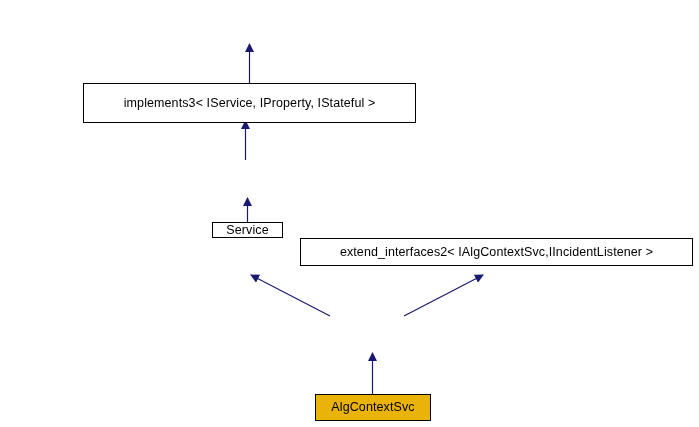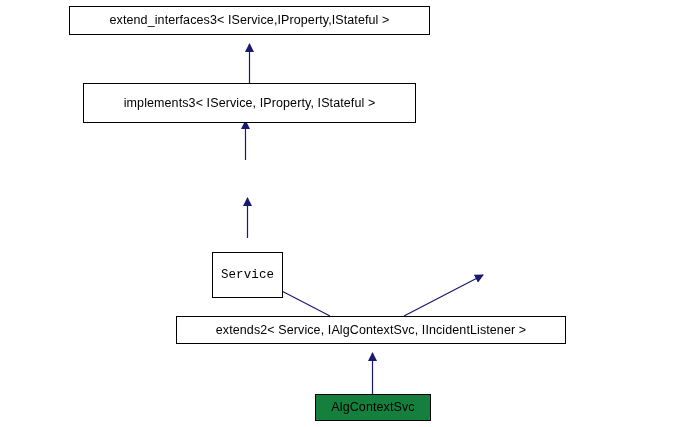--- a/index.html
+++ b/index.html
@@ -73,9 +73,6 @@
     <line x1="372.5" y1="394" x2="372.5" y2="353" stroke="#191970" stroke-width="1.2" marker-end="url(#arrowhead)"></line>
   </svg>
 
-  <div class="node" style="left:69px; top:6px; width:361px; height:29px;">
-    <span class="node-label">extend_interfaces3&lt; IService,IProperty,IStateful &gt;</span>
-  </div>
 
   <div class="node" style="left:83px; top:83px; width:333px; height:40px;">
     <span class="node-label">implements3&lt; IService, IProperty, IStateful &gt;</span>

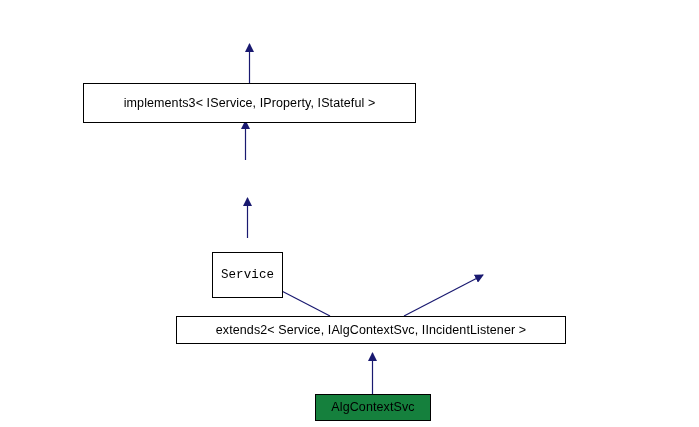--- a/index.html
+++ b/index.html
@@ -79,7 +79,7 @@
   </div>
 
 
-  <div class="node" style="left:212px; top:252px; width:71px; height:46px;font-family:Liberation Mono, monospace;">
+  <div class="node" style="left:212px; top:222px; width:71px; height:16px;">
     <span class="node-label">Service</span>
   </div>
 

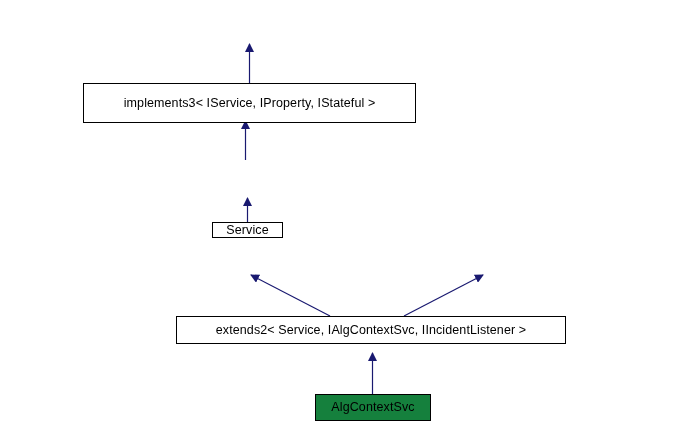--- a/index.html
+++ b/index.html
@@ -83,6 +83,9 @@
     <span class="node-label">Service</span>
   </div>
 
+  <div class="node" style="left:300px; top:238px; width:393px; height:28px;">
+    <span class="node-label">extend_interfaces2&lt; IAlgContextSvc,IIncidentListener &gt;</span>
+  </div>
 
   <div class="node" style="left:176px; top:316px; width:390px; height:28px;">
     <span class="node-label">extends2&lt; Service, IAlgContextSvc, IIncidentListener &gt;</span>

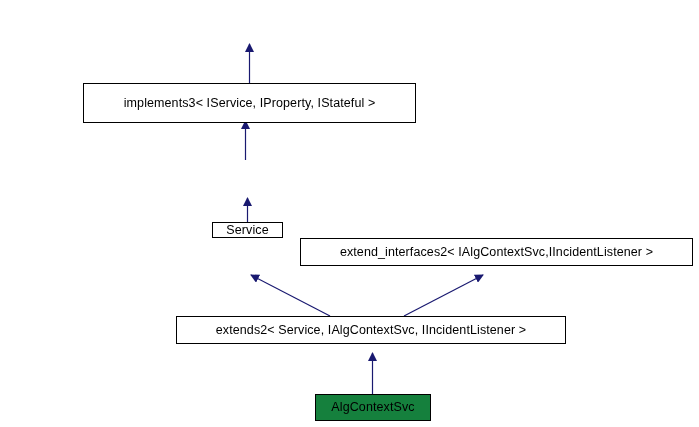--- a/index.html
+++ b/index.html
@@ -87,9 +87,6 @@
     <span class="node-label">extend_interfaces2&lt; IAlgContextSvc,IIncidentListener &gt;</span>
   </div>
 
-  <div class="node" style="left:176px; top:316px; width:390px; height:28px;">
-    <span class="node-label">extends2&lt; Service, IAlgContextSvc, IIncidentListener &gt;</span>
-  </div>
 
   <div class="node highlight" style="left:315px; top:394px; width:116px; height:27px;">
     <span class="node-label">AlgContextSvc</span>

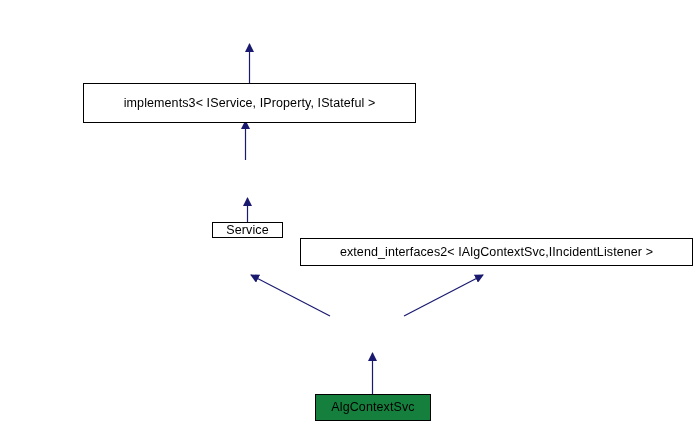--- a/index.html
+++ b/index.html
@@ -41,7 +41,7 @@
     z-index: 2;
   }
   .node.highlight {
-    background: #15803d;
+    background: #eab308;
   }
   .node-label {
     display: block;

